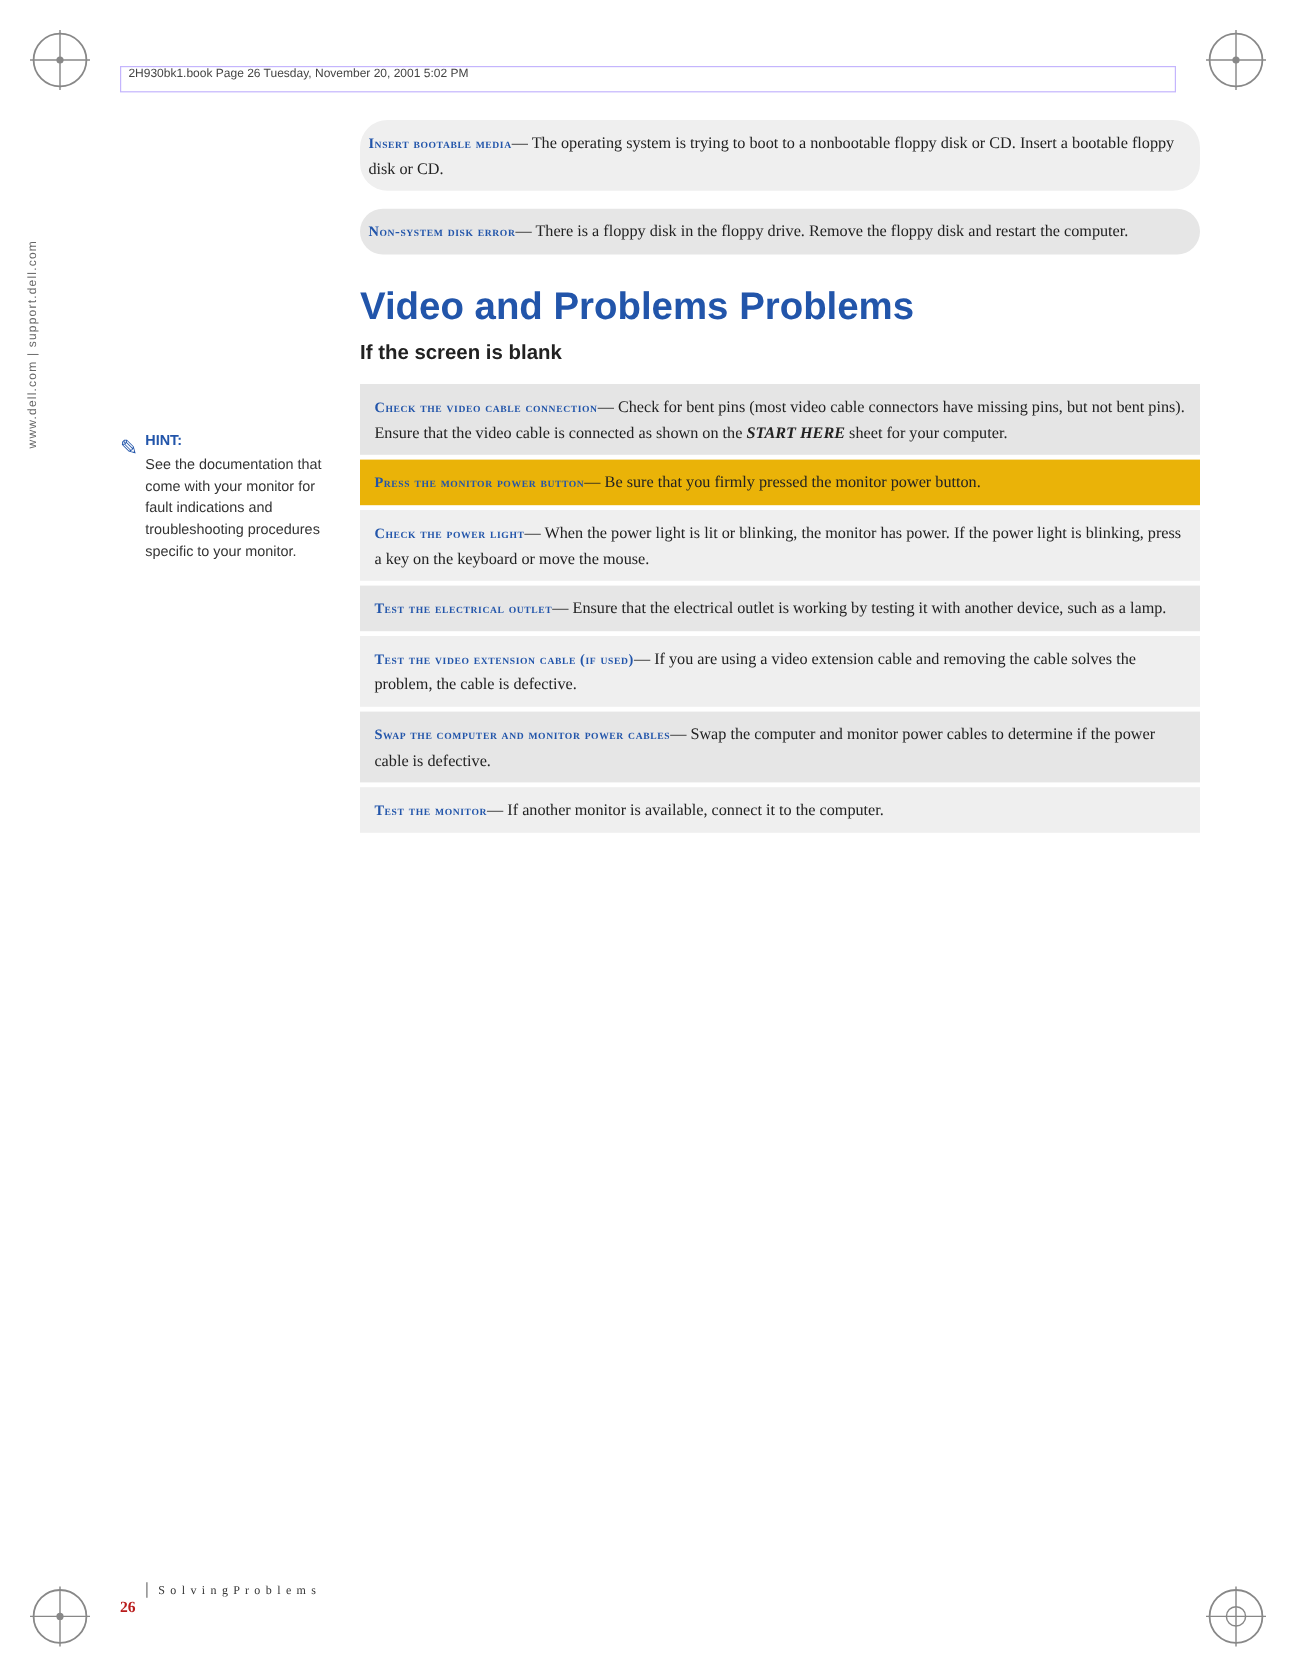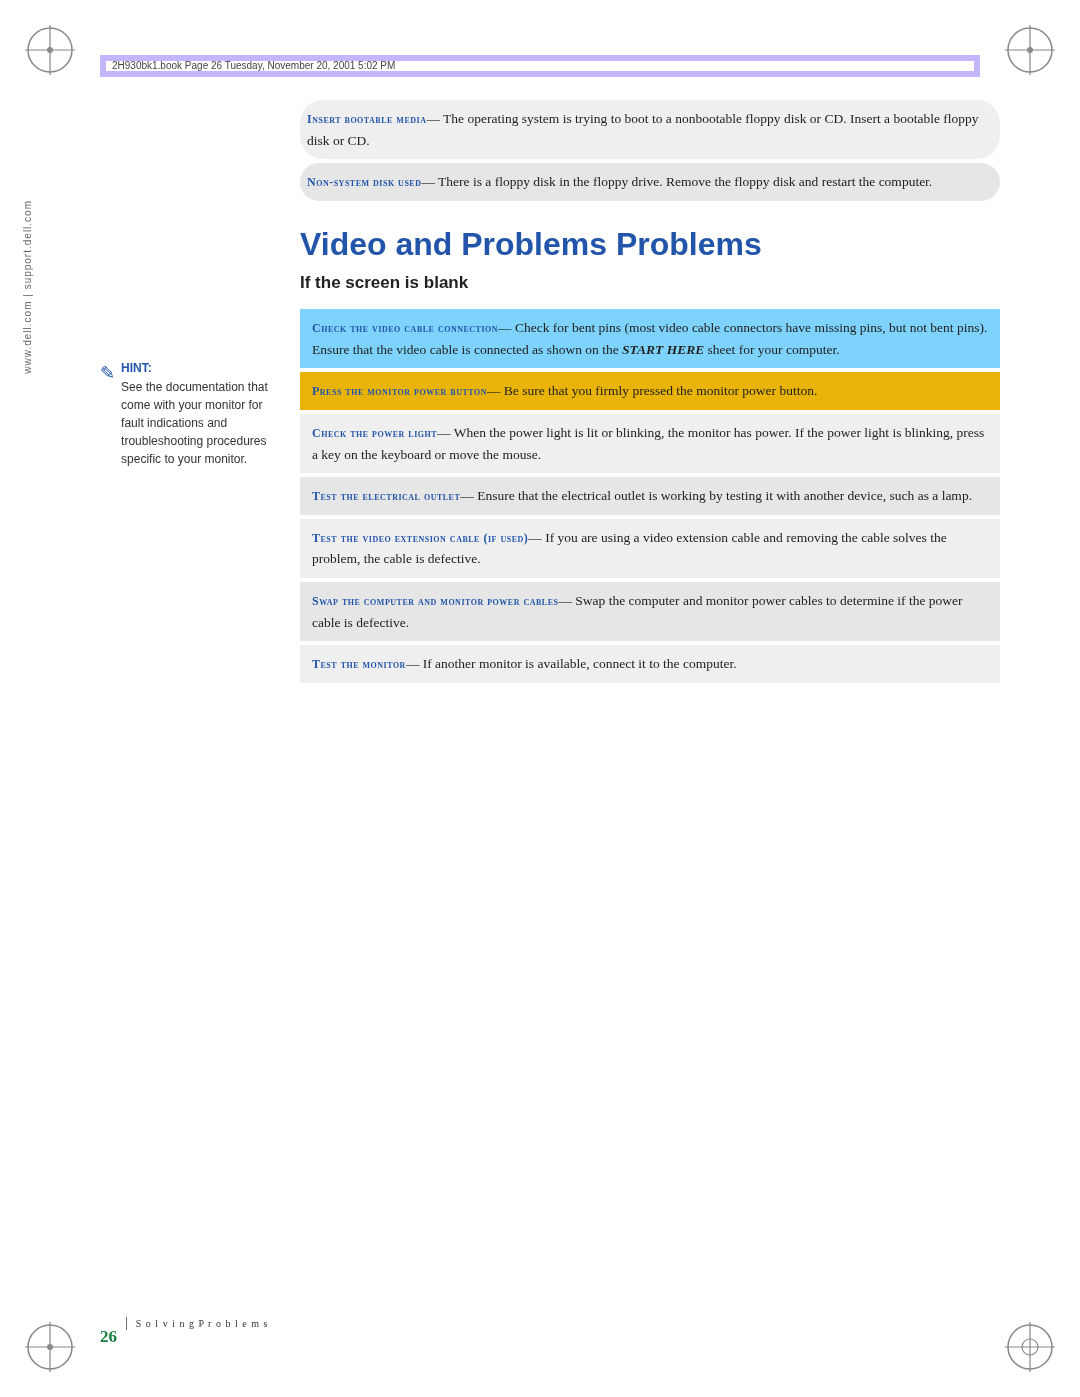--- a/index.html
+++ b/index.html
@@ -44,9 +44,9 @@
       left: 100px;
       right: 100px;
       height: 22px;
-      border: 6px solid #c4b5fd;
+      border: 1px solid #c4b5fd;
       display: flex;
-      align-items: flex-end;
+      align-items: flex-start;
       padding: 0 6px;
     }
 

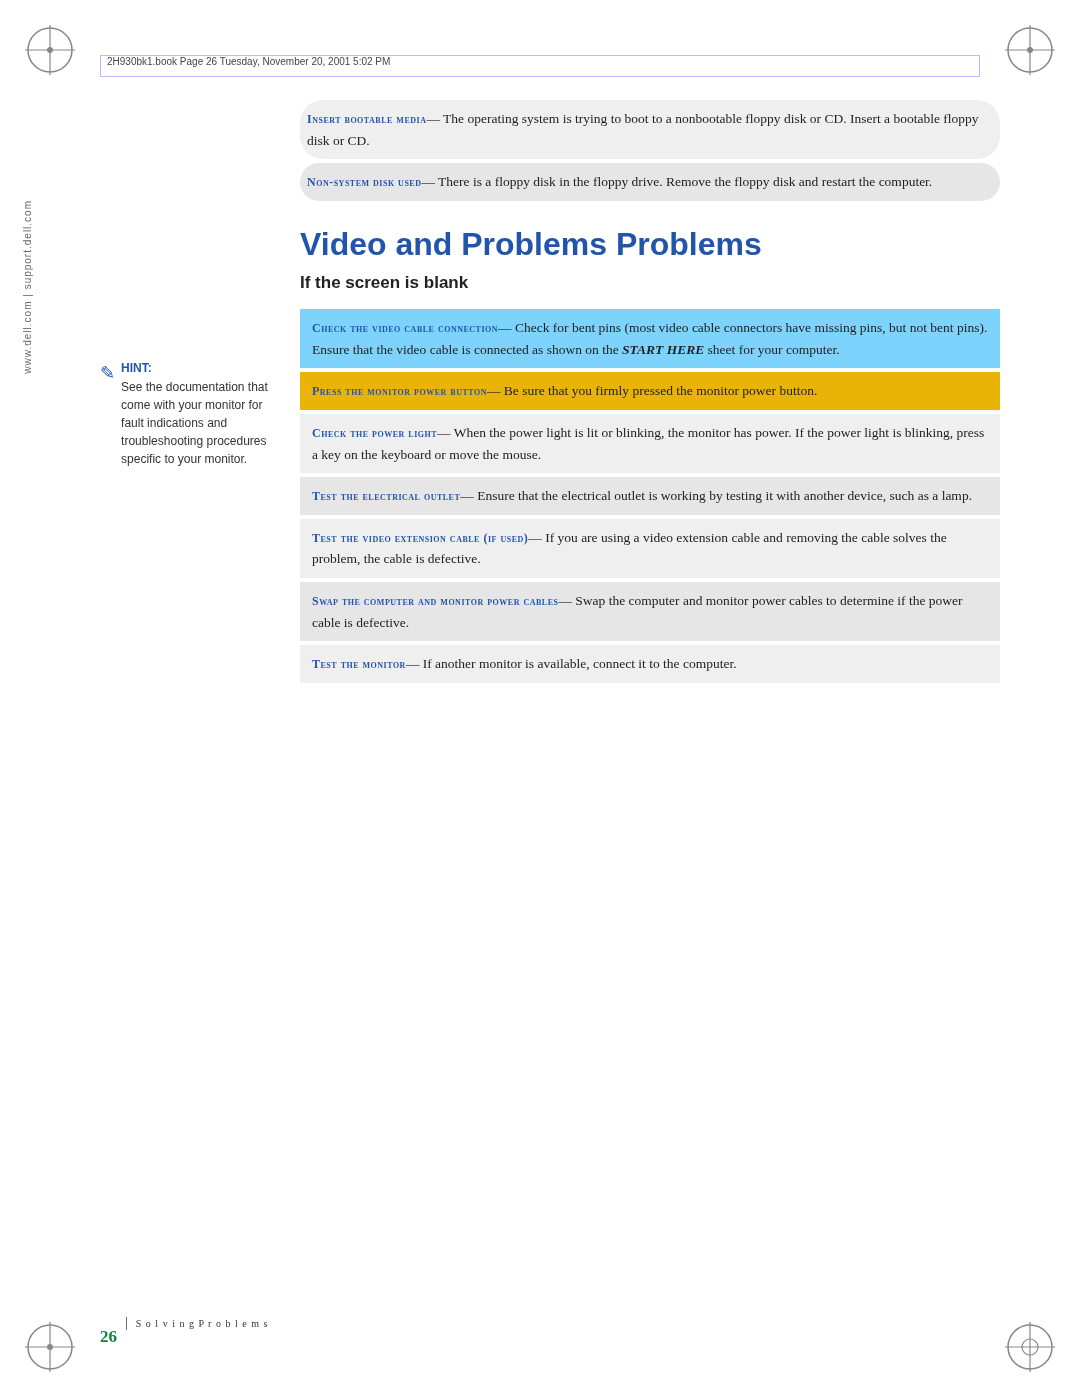--- a/index.html
+++ b/index.html
@@ -125,7 +125,7 @@
 
     
     .entry-block {
-      margin-bottom: 4px;
+      margin-bottom: 15px;
       padding: 8px 7px;
       background: #f0f0f0;
       line-height: 1.6;

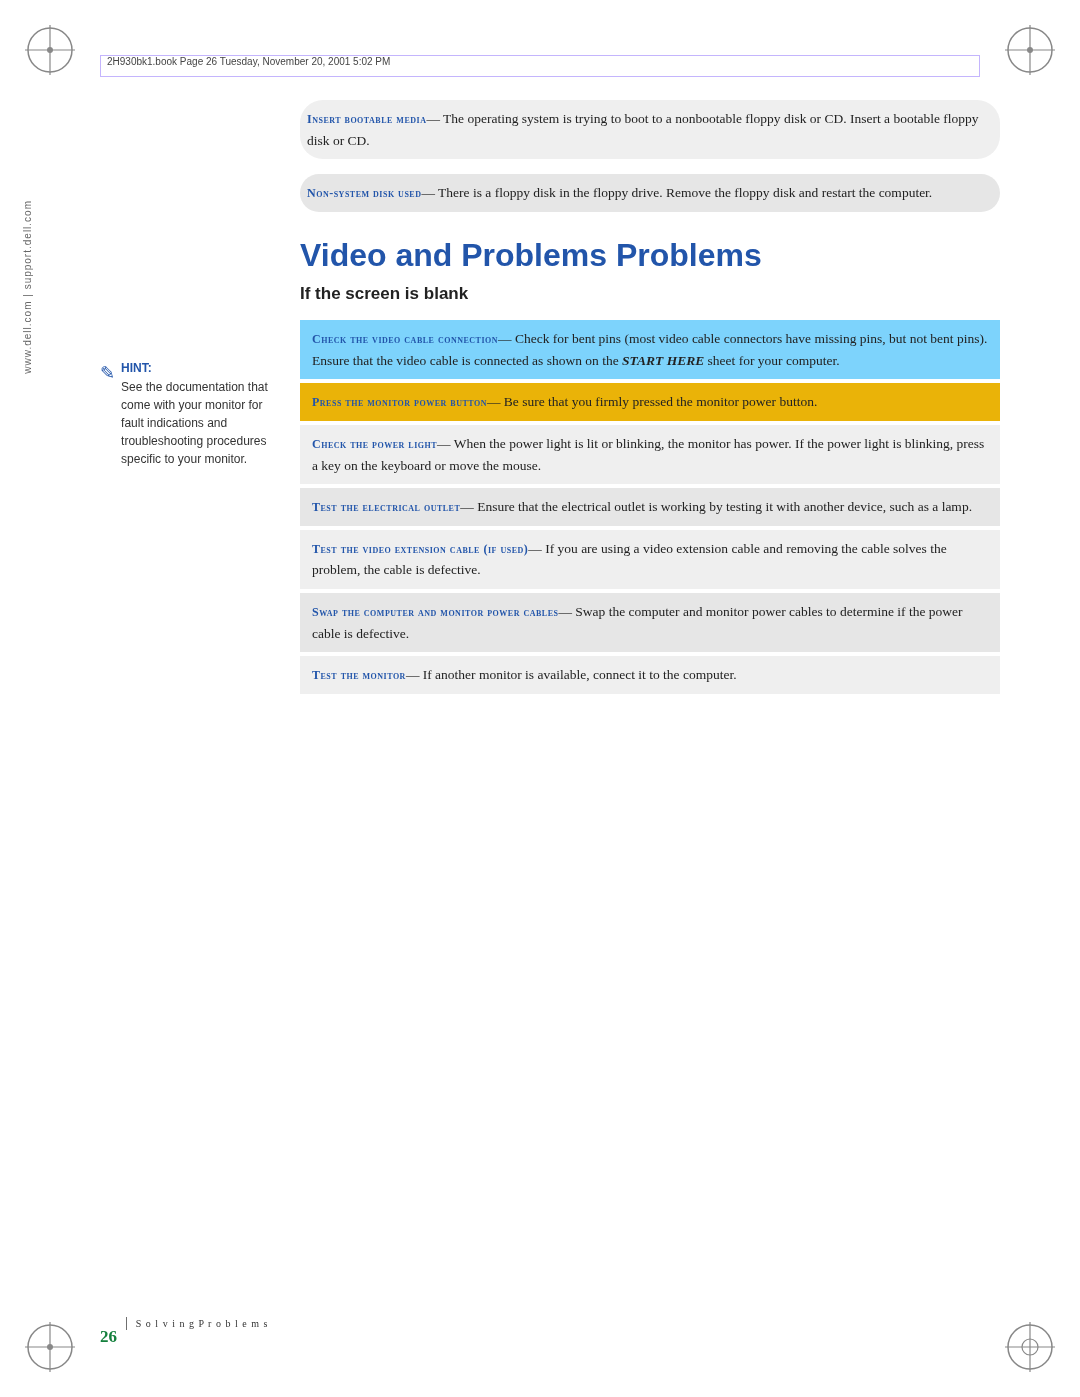--- a/index.html
+++ b/index.html
@@ -280,7 +280,7 @@
           <span class="entry-label">Insert bootable media</span><span>— </span><span class="entry-text">The operating system is trying to boot to a nonbootable floppy disk or CD. Insert a bootable floppy disk or CD.</span>
         </div>
         <div class="entry-block">
-          <span class="entry-label">Non-system disk used</span><span>— </span><span class="entry-text">There is a floppy disk in the floppy drive. Remove the floppy disk and restart the computer.</span>
+          <span class="entry-label">Non-system disk error</span><span>— </span><span class="entry-text">There is a floppy disk in the floppy drive. Remove the floppy disk and restart the computer.</span>
         </div>
       </div>
 

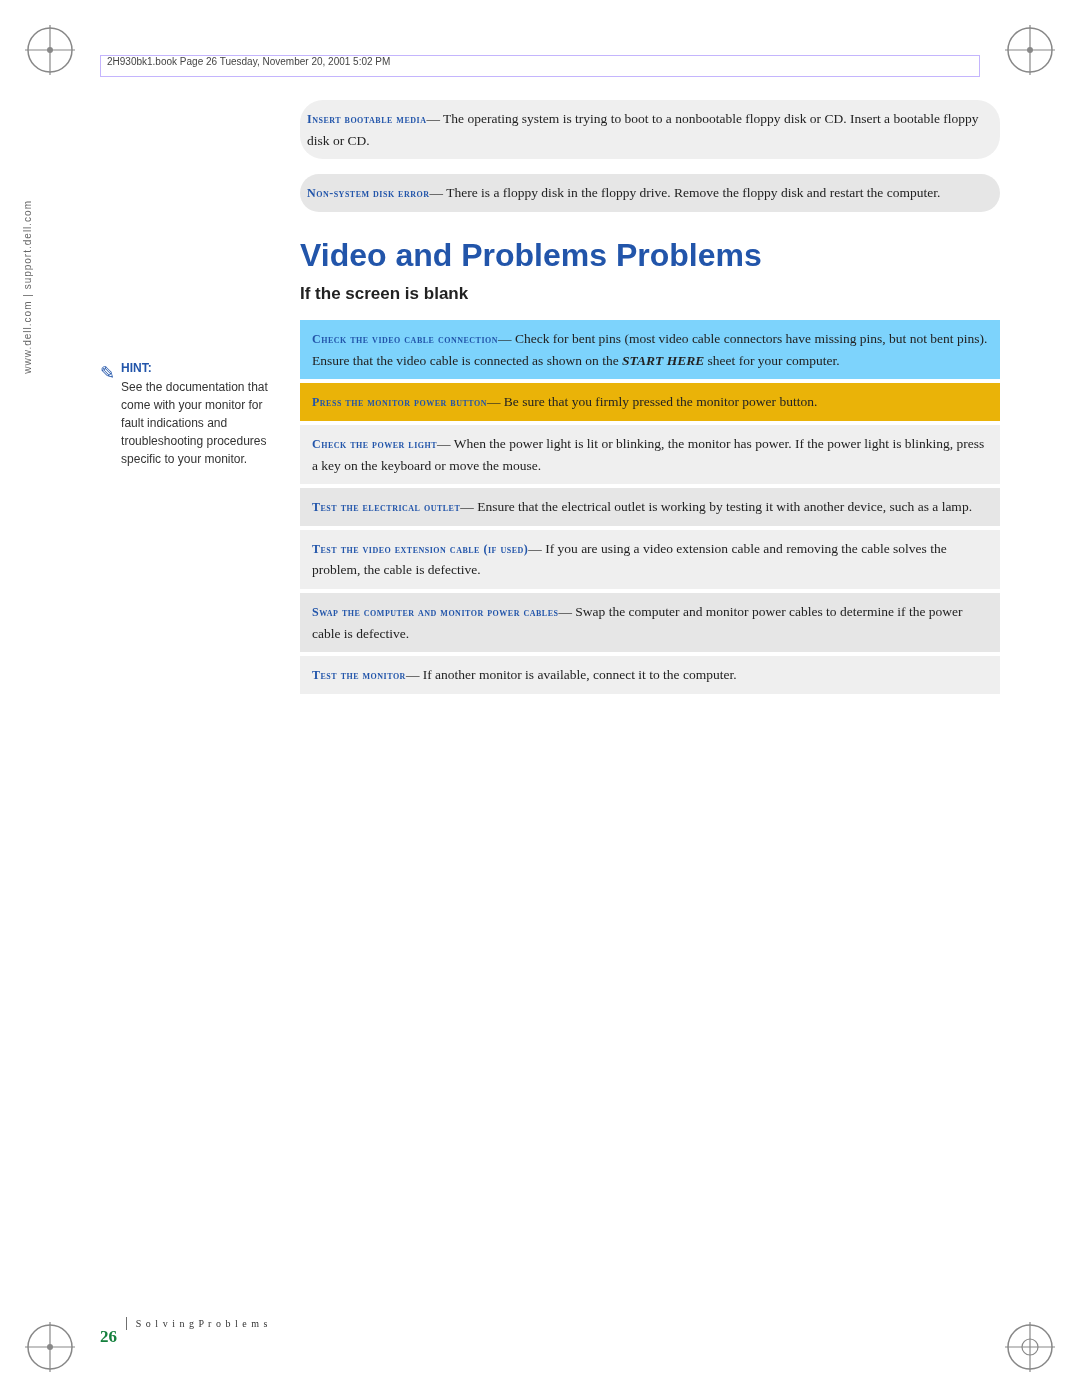--- a/index.html
+++ b/index.html
@@ -219,7 +219,7 @@
     .entries-list .entry-block:nth-child(1) { background: #efefef; }
     .entries-list .entry-block:nth-child(2) { background: #e6e6e6; }
 
-    .main-entries-list .main-entry:nth-child(1) { background: #7dd3fc; }
+    .main-entries-list .main-entry:nth-child(1) { background: #e5e5e5; }
     .main-entries-list .main-entry:nth-child(2) { background: #eab308; }
     .main-entries-list .main-entry:nth-child(3) { background: #efefef; }
     .main-entries-list .main-entry:nth-child(4) { background: #e6e6e6; }

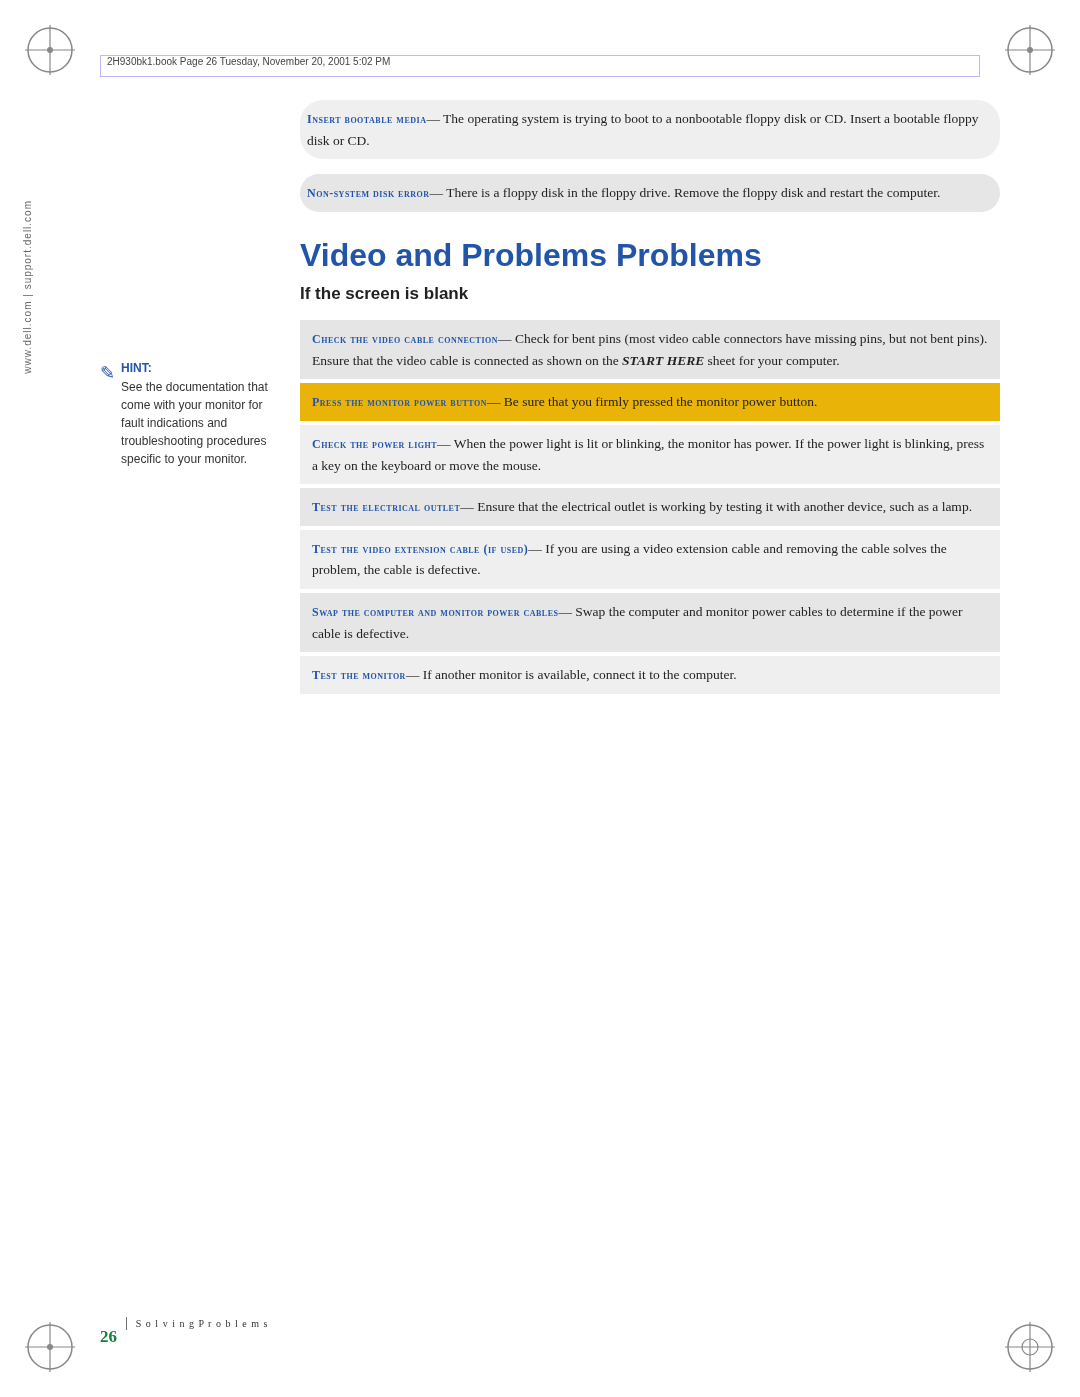--- a/index.html
+++ b/index.html
@@ -199,9 +199,9 @@
     }
 
     .footer-number {
-      font-size: 17px;
-      font-weight: bold;
-      color: #15803d;
+      font-size: 13px;
+      font-weight: bold;
+      color: #b91c1c;
       margin-top: 28px;
     }
 

